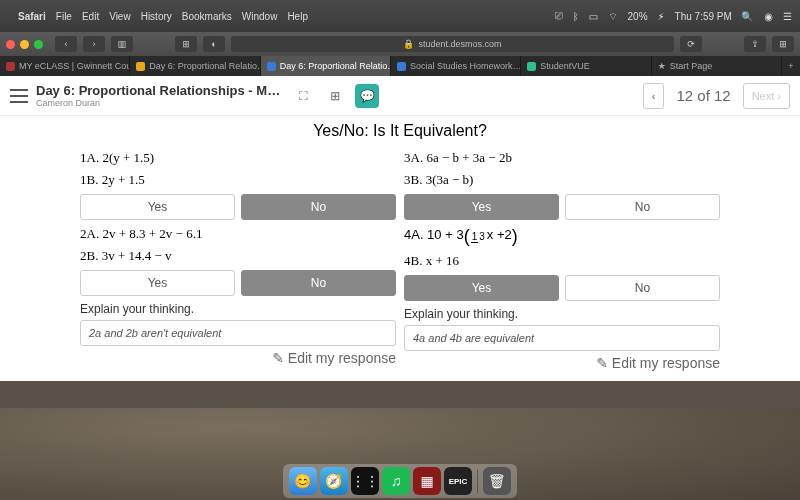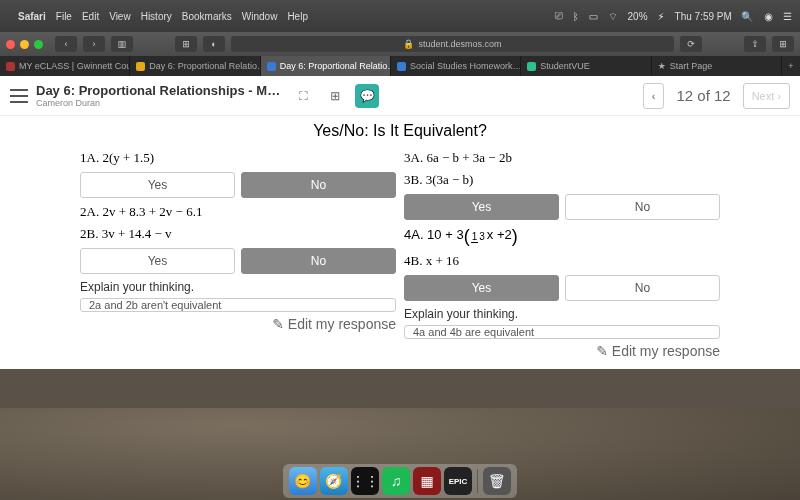--- a/index.html
+++ b/index.html
@@ -171,6 +171,7 @@
 
       <div class="col">
         <div class="expr">1A.  2(y + 1.5)</div>
+        <div class="expr">1B.  2y + 1.5</div>
         <div class="choices">
           <div class="choice">Yes</div>
           <div class="choice sel">No</div>

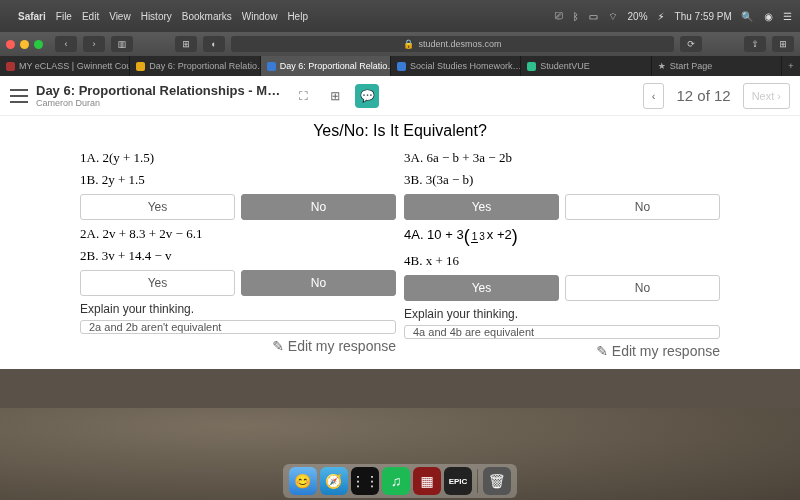--- a/index.html
+++ b/index.html
@@ -48,7 +48,7 @@
 .choice { flex: 1; height: 26px; border: 1px solid #ccc; border-radius: 3px; display: flex; align-items: center; justify-content: center; font-size: 12px; color: #555; cursor: pointer; }
 .choice.sel { background: #888; color: #fff; border-color: #888; }
 .explain { font-size: 12px; color: #333; margin: 4px 0 4px; }
-.tbox { border: 1px solid #ccc; border-radius: 3px; padding: 0 8px; font-size: 11px; color: #555; }
+.tbox { border: 1px solid #ccc; border-radius: 3px; padding: 6px 8px; font-size: 11px; color: #555; font-style: italic; }
 .editlink { text-align: right; font-size: 14px; color: #666; margin-top: 4px; cursor: pointer; }
 .frac { display: inline-block; text-align: center; vertical-align: middle; line-height: 1; font-size: 10px; margin: 0 1px; }
 .frac .n { border-bottom: 1px solid #000; padding: 0 1px; }

